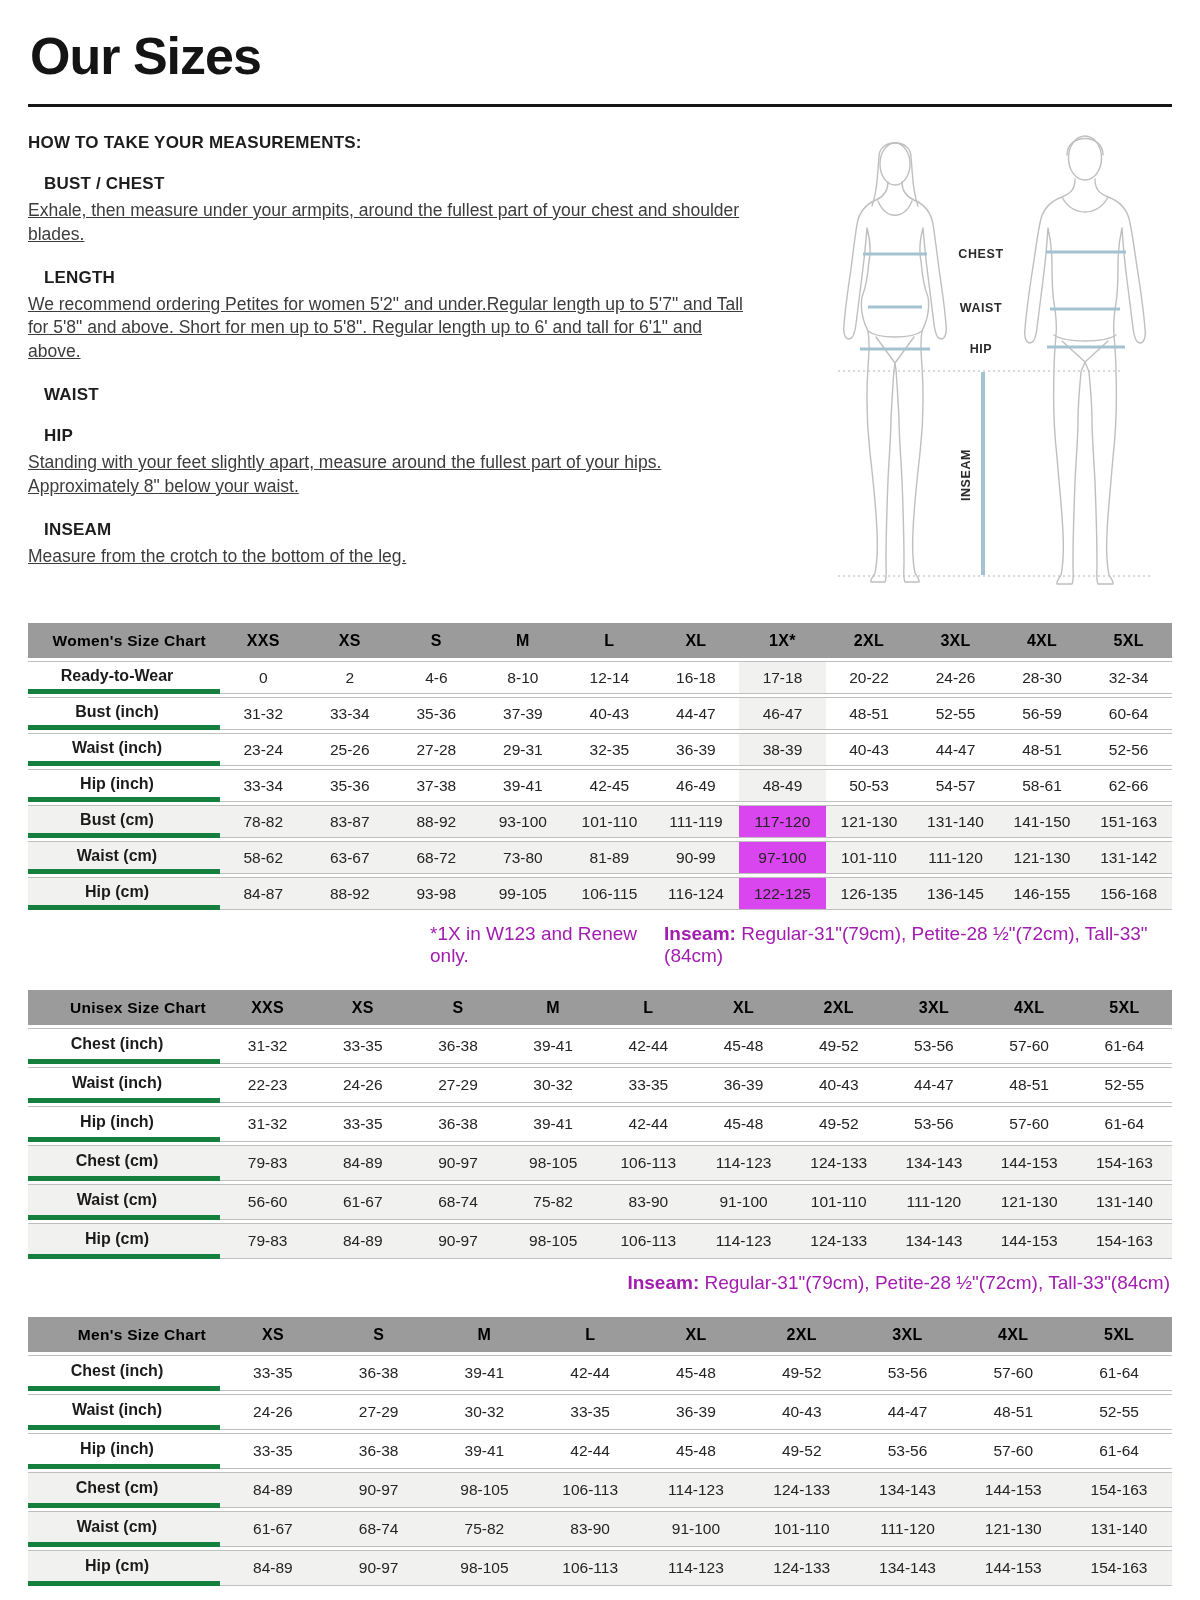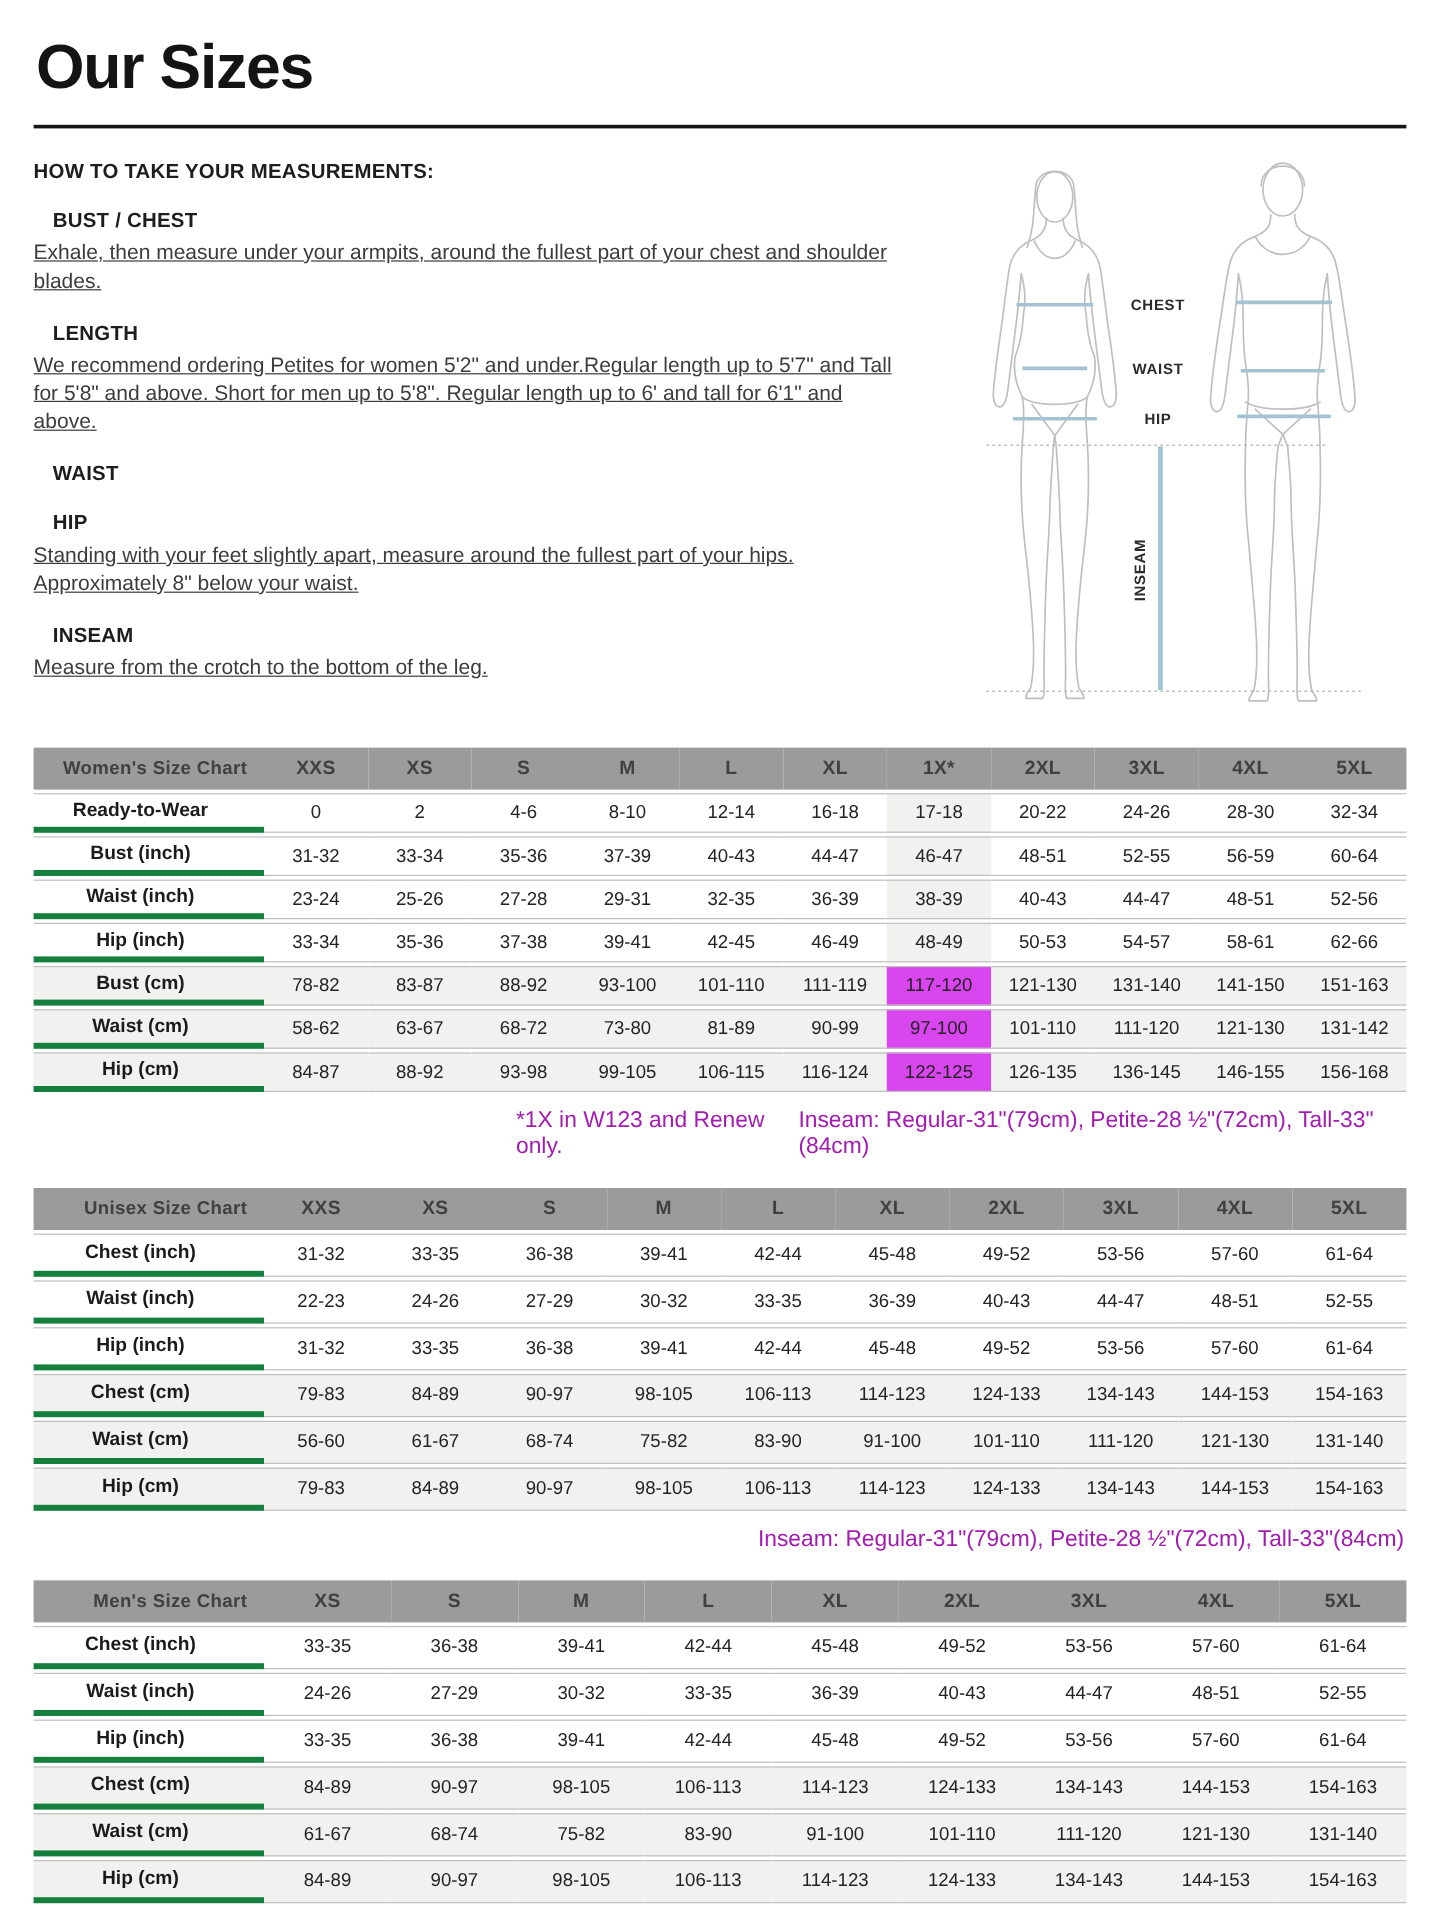--- a/index.html
+++ b/index.html
@@ -19,7 +19,7 @@
   .title-divider { border:none; border-top:3px solid #161616; margin:0 0 20px 0; }
 
   
-  .content-row { display:flex; gap:8px; }
+  .content-row { display:flex; gap:24px; }
   .instructions { flex:0 0 748px; padding-top:6px; }
   .instructions h2 {
     font-size:17px; font-weight:bold; color:#1d1d1d; letter-spacing:.2px; margin-bottom:4px;

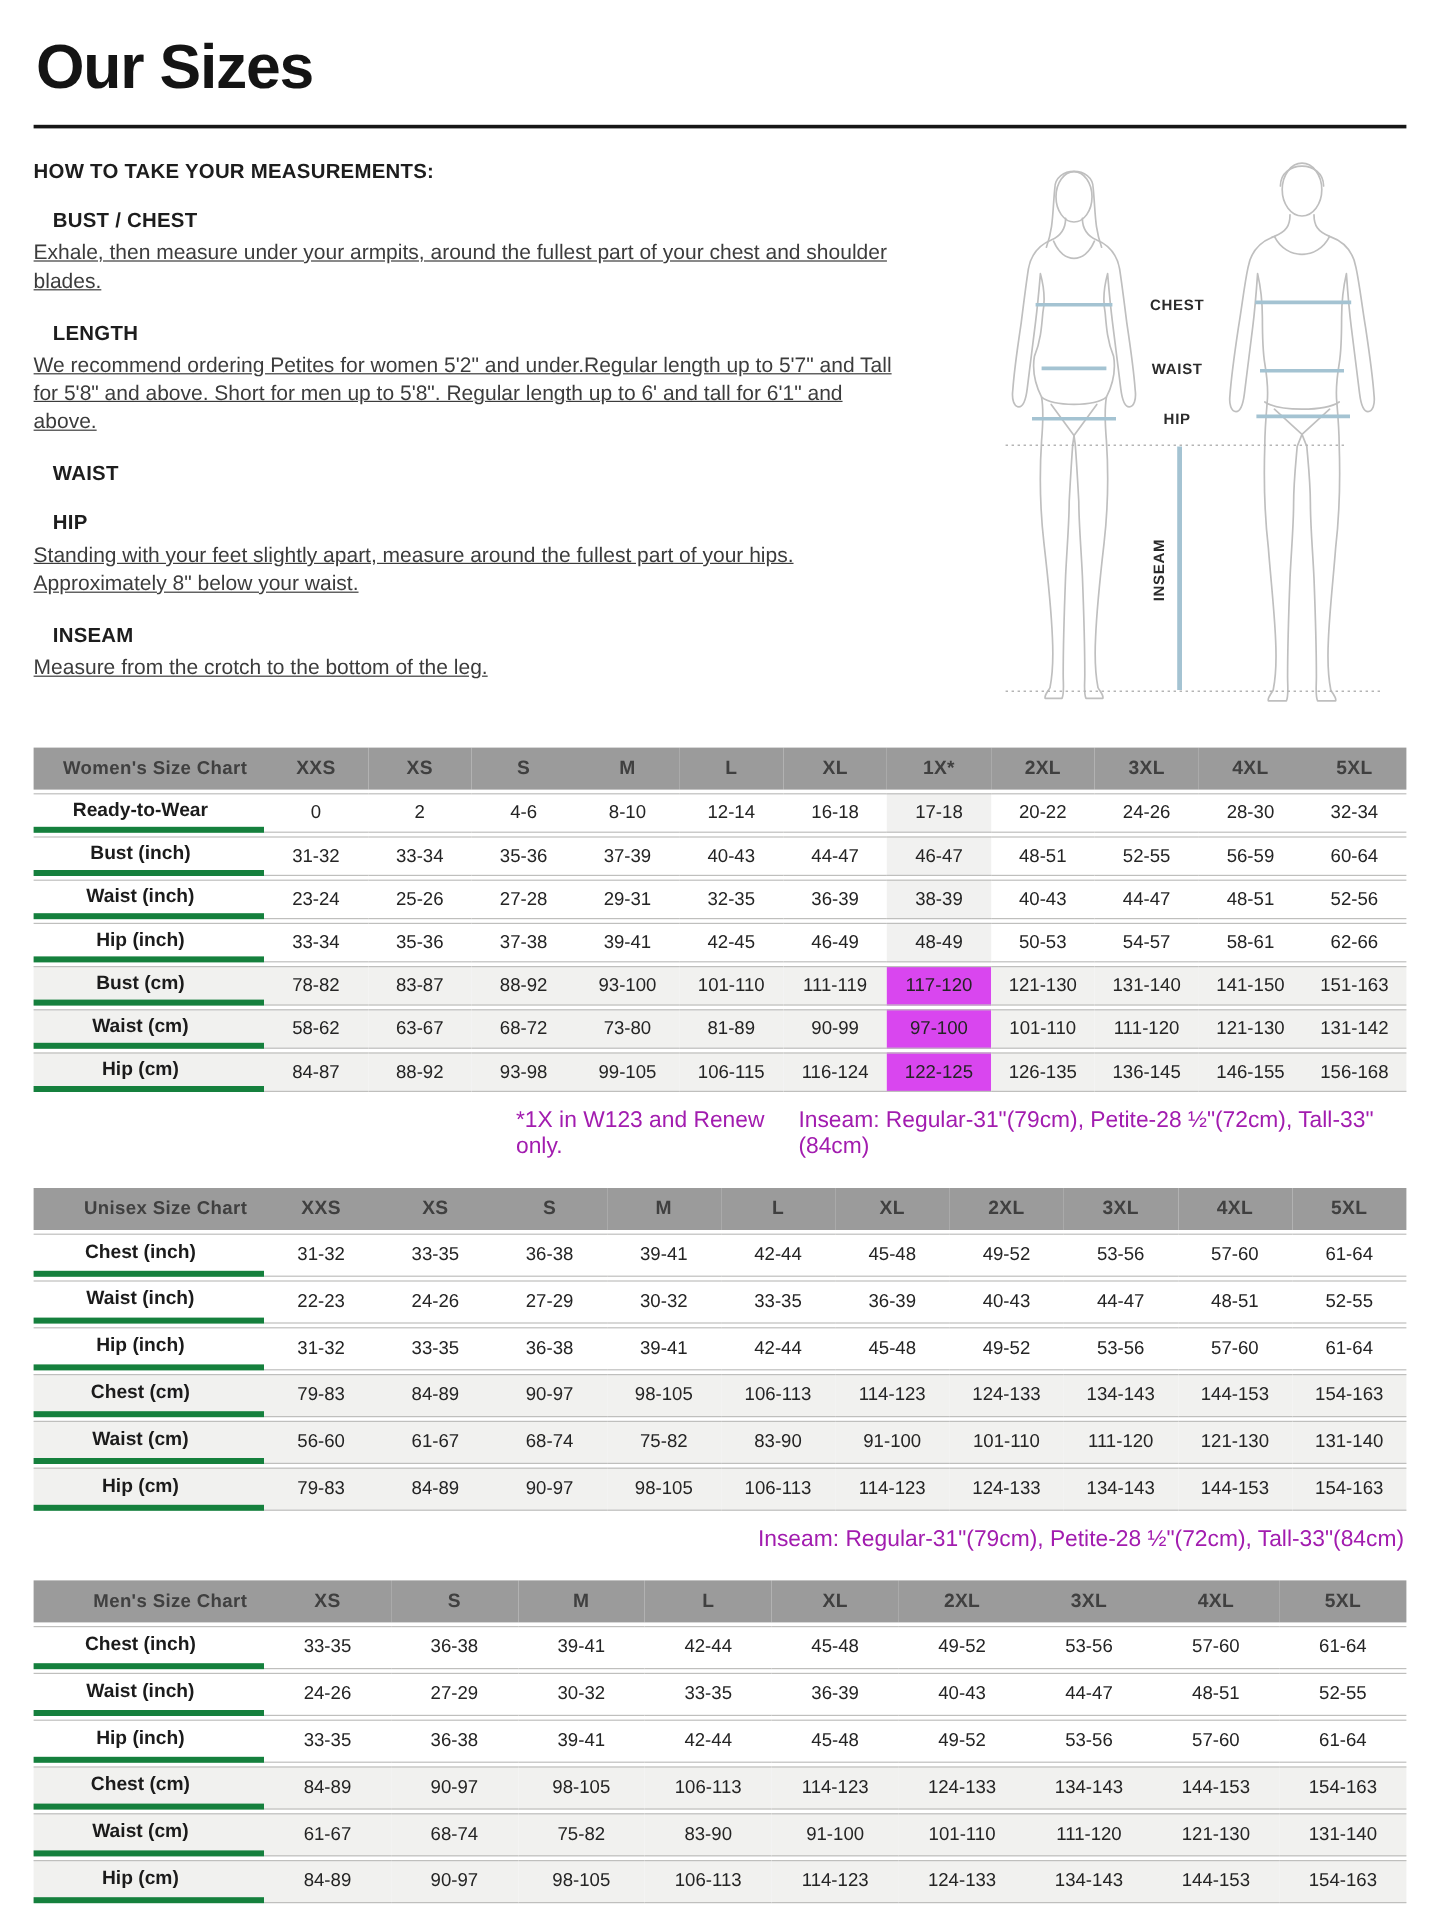--- a/index.html
+++ b/index.html
@@ -43,7 +43,7 @@
     width:100%; border-collapse:separate; border-spacing:0 3px; table-layout:fixed;
   }
   table.size-table thead th {
-    background:#9b9b9b; color:#404040; font-weight:bold; font-size:16px;
+    background:#9b9b9b; color:#000000; font-weight:bold; font-size:16px;
     height:35px; text-align:center; letter-spacing:.3px;
   }
   table.size-table thead th.label-col {

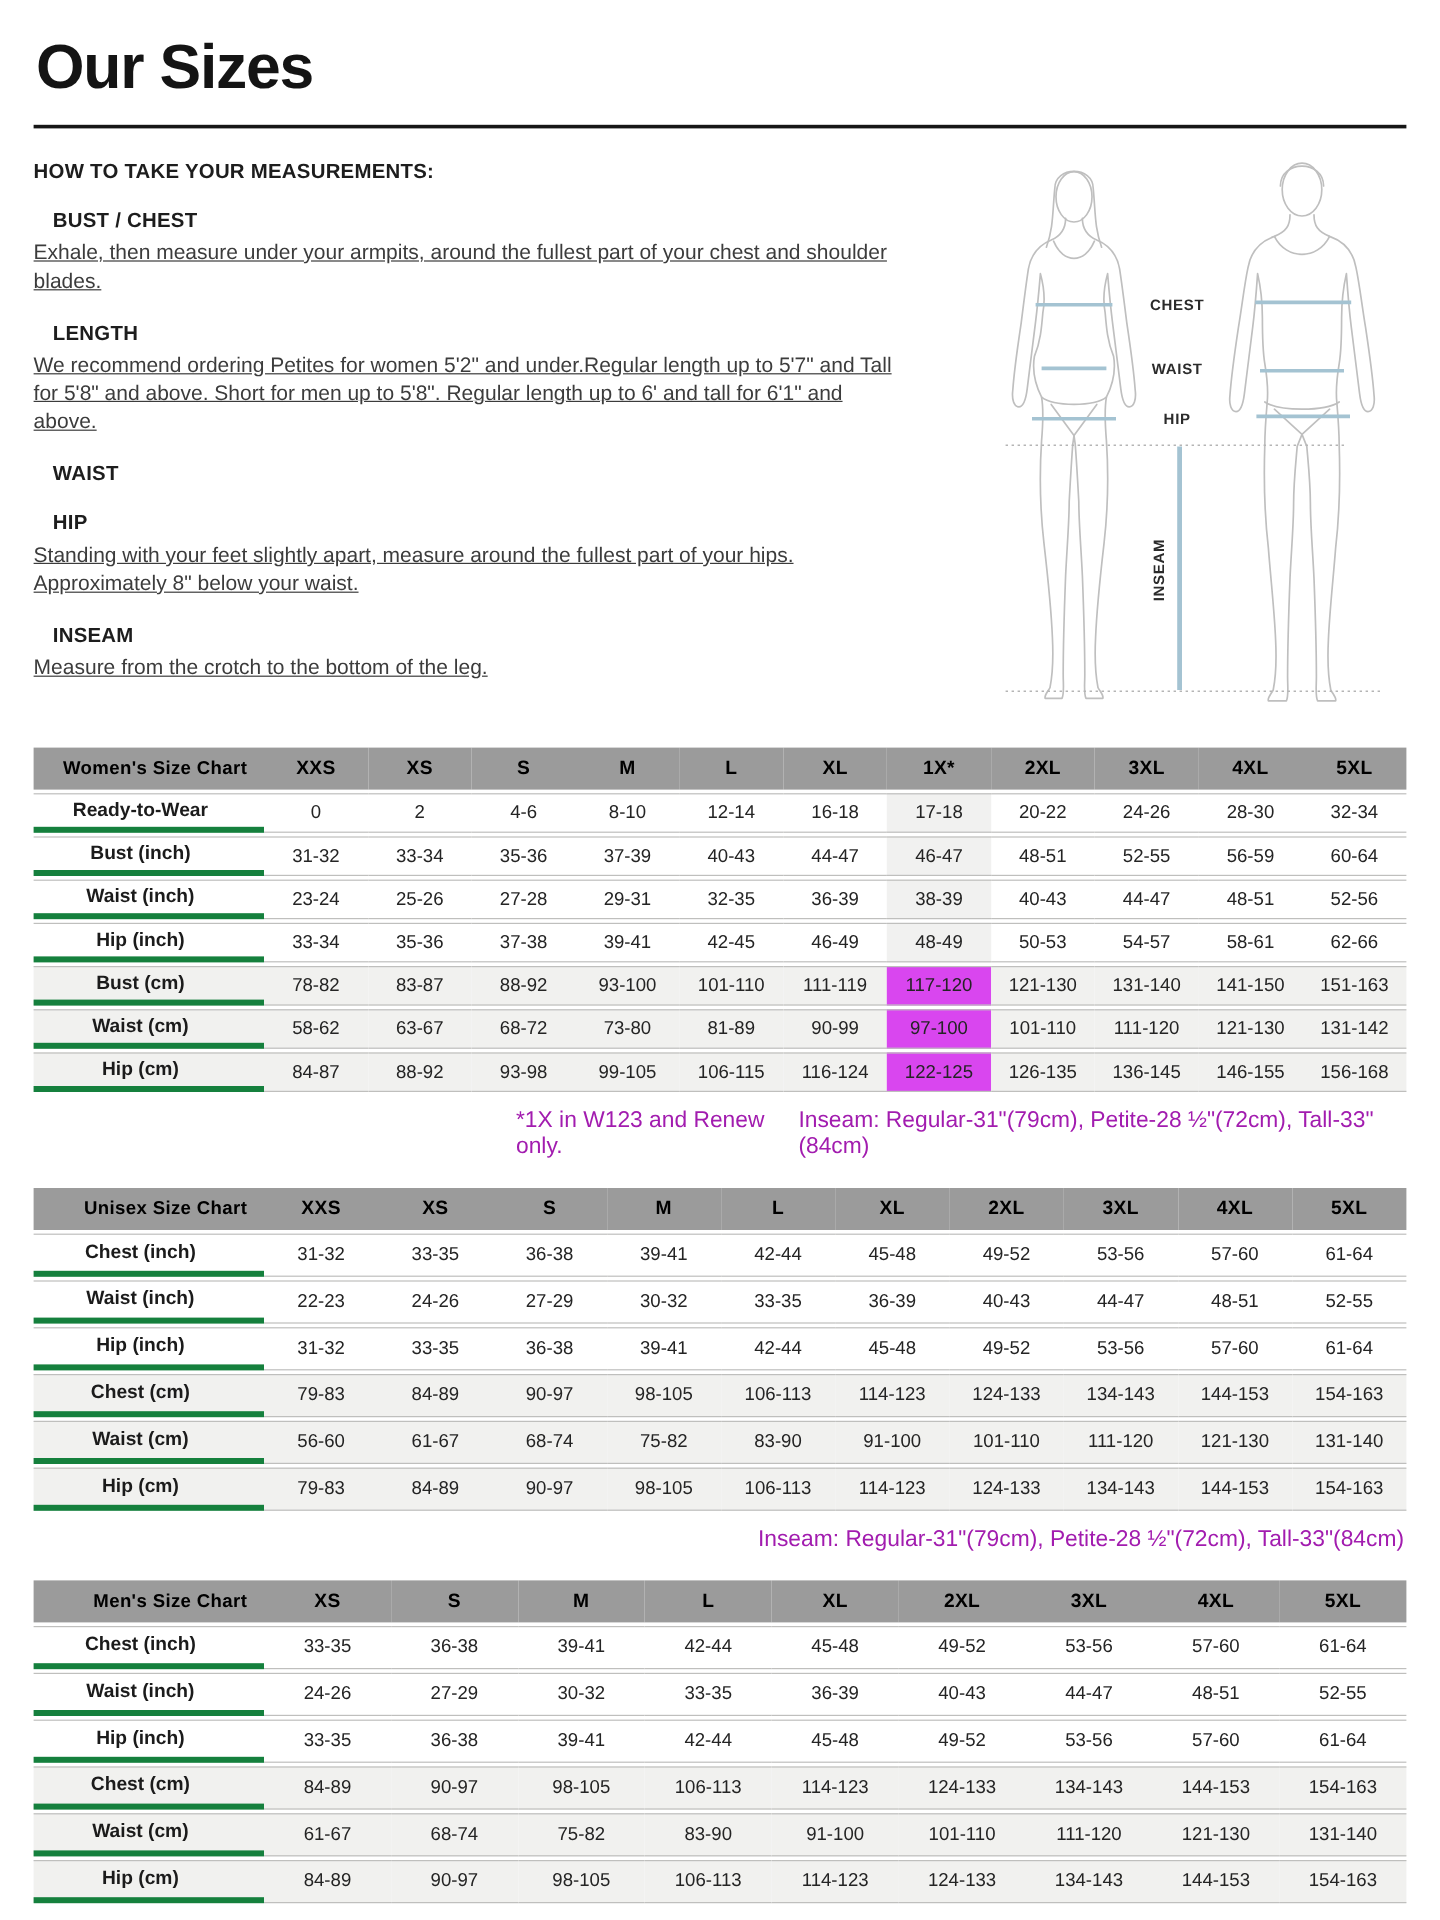--- a/index.html
+++ b/index.html
@@ -69,7 +69,7 @@
     padding:10px 2px 2px 402px; font-size:19px; color:#a21caf;
   }
   .footnotes.right-only { justify-content:flex-end; padding-left:0; }
-  .footnotes b { font-weight:normal; }
+  .footnotes b { font-weight:bold; }
 </style>
 </head>
 <body>

